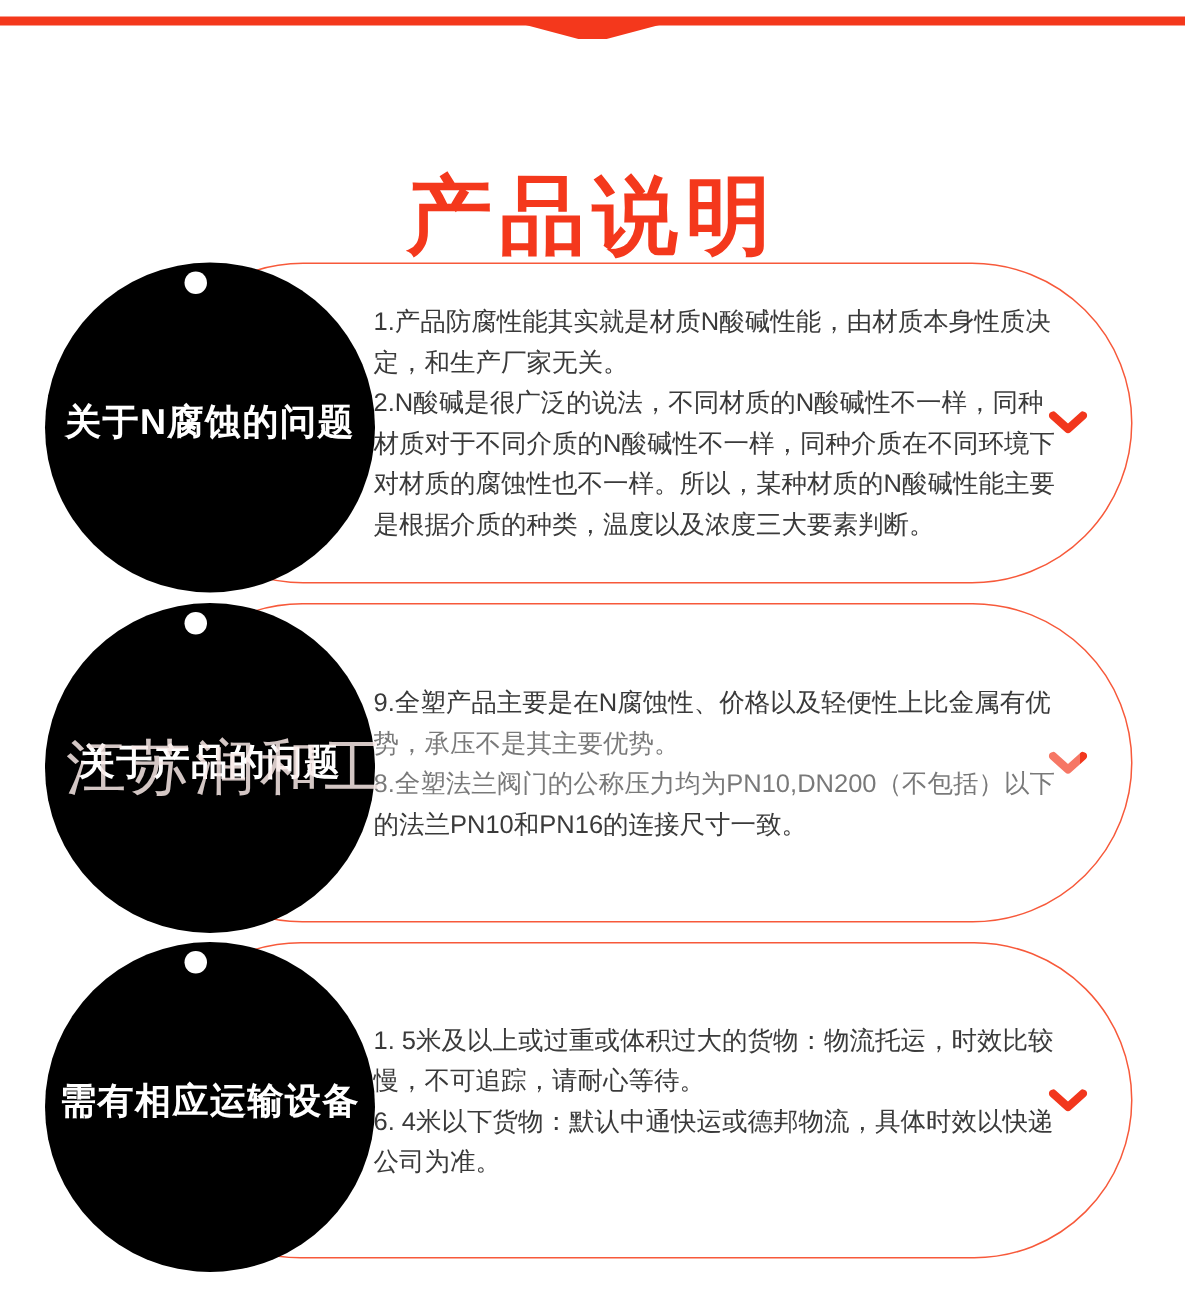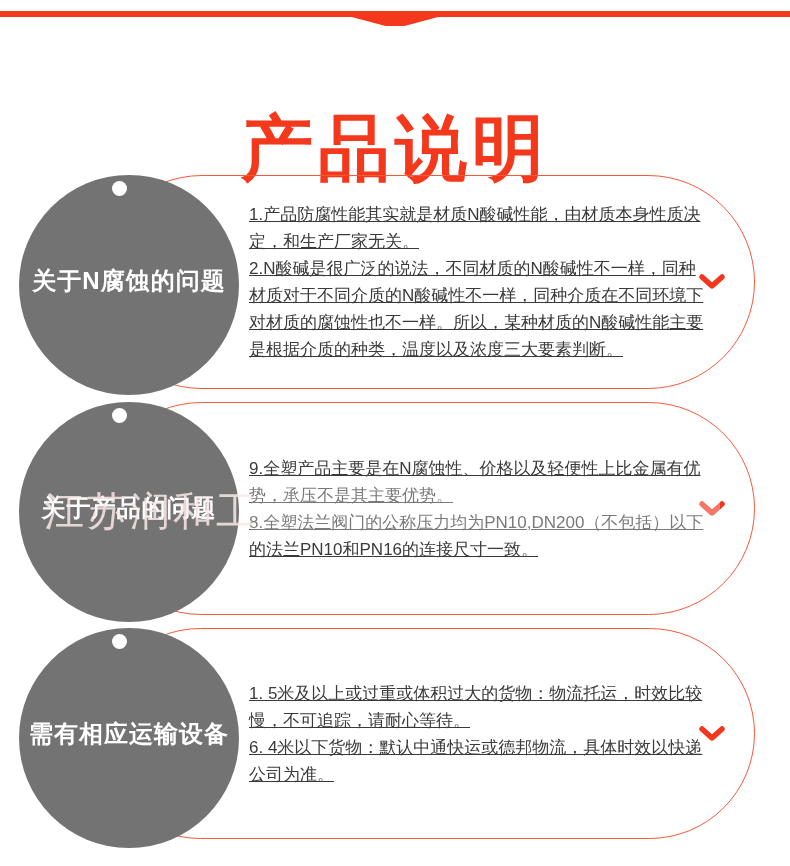--- a/index.html
+++ b/index.html
@@ -25,9 +25,9 @@
 
   
   .title{
-    position:absolute;top:53px;left:0;right:0;
+    position:absolute;top:68px;left:0;right:0;
     text-align:center;
-    font-size:72px;font-weight:900;letter-spacing:5px;
+    font-size:57px;font-weight:900;letter-spacing:5px;
     color:#f4381c;
   }
 

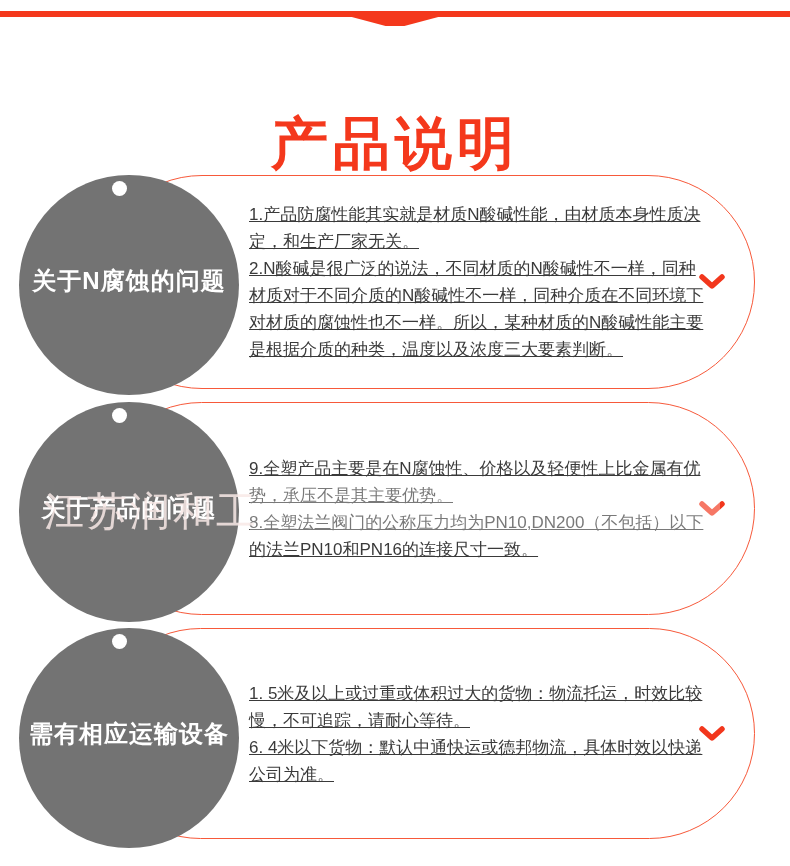--- a/index.html
+++ b/index.html
@@ -66,7 +66,6 @@
     margin:0;color:#3a3a3a;
     font-size:17px;line-height:27px;
     word-break:break-all;
-    text-decoration:underline;
   }
   .chev{
     position:absolute;left:699px;top:50%;margin-top:-9px;

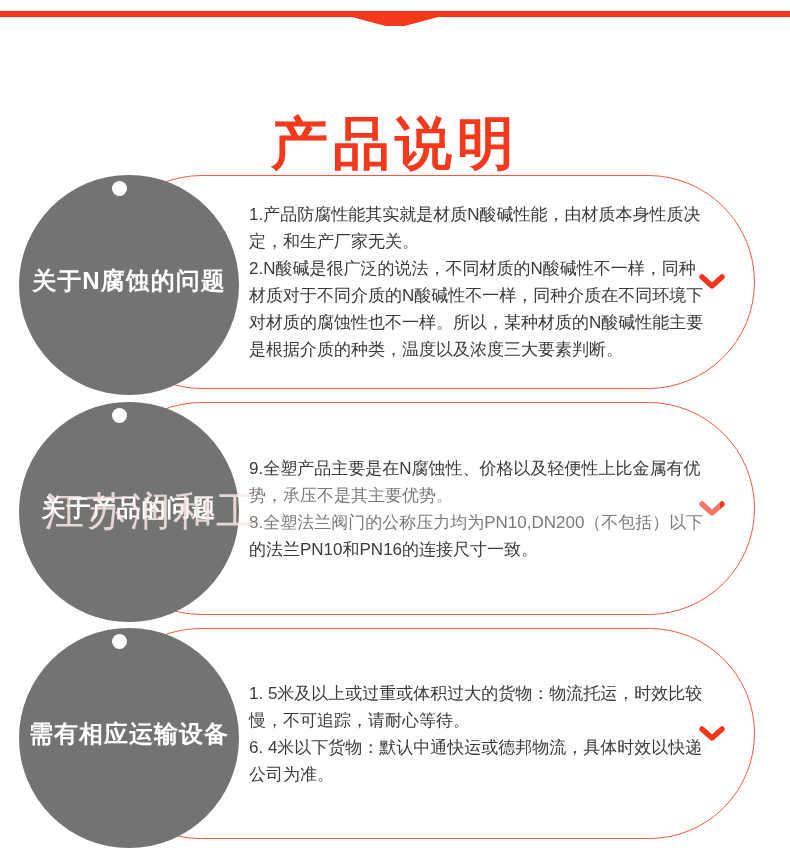--- a/index.html
+++ b/index.html
@@ -41,9 +41,9 @@
     z-index:1;
   }
   .circle{
-    position:absolute;left:19px;top:0;
+    position:absolute;left:30px;top:0;
     width:220px;height:220px;border-radius:50%;
-    background:#737373;
+    background:#000000;
     display:flex;align-items:center;justify-content:center;
     z-index:2;
   }

